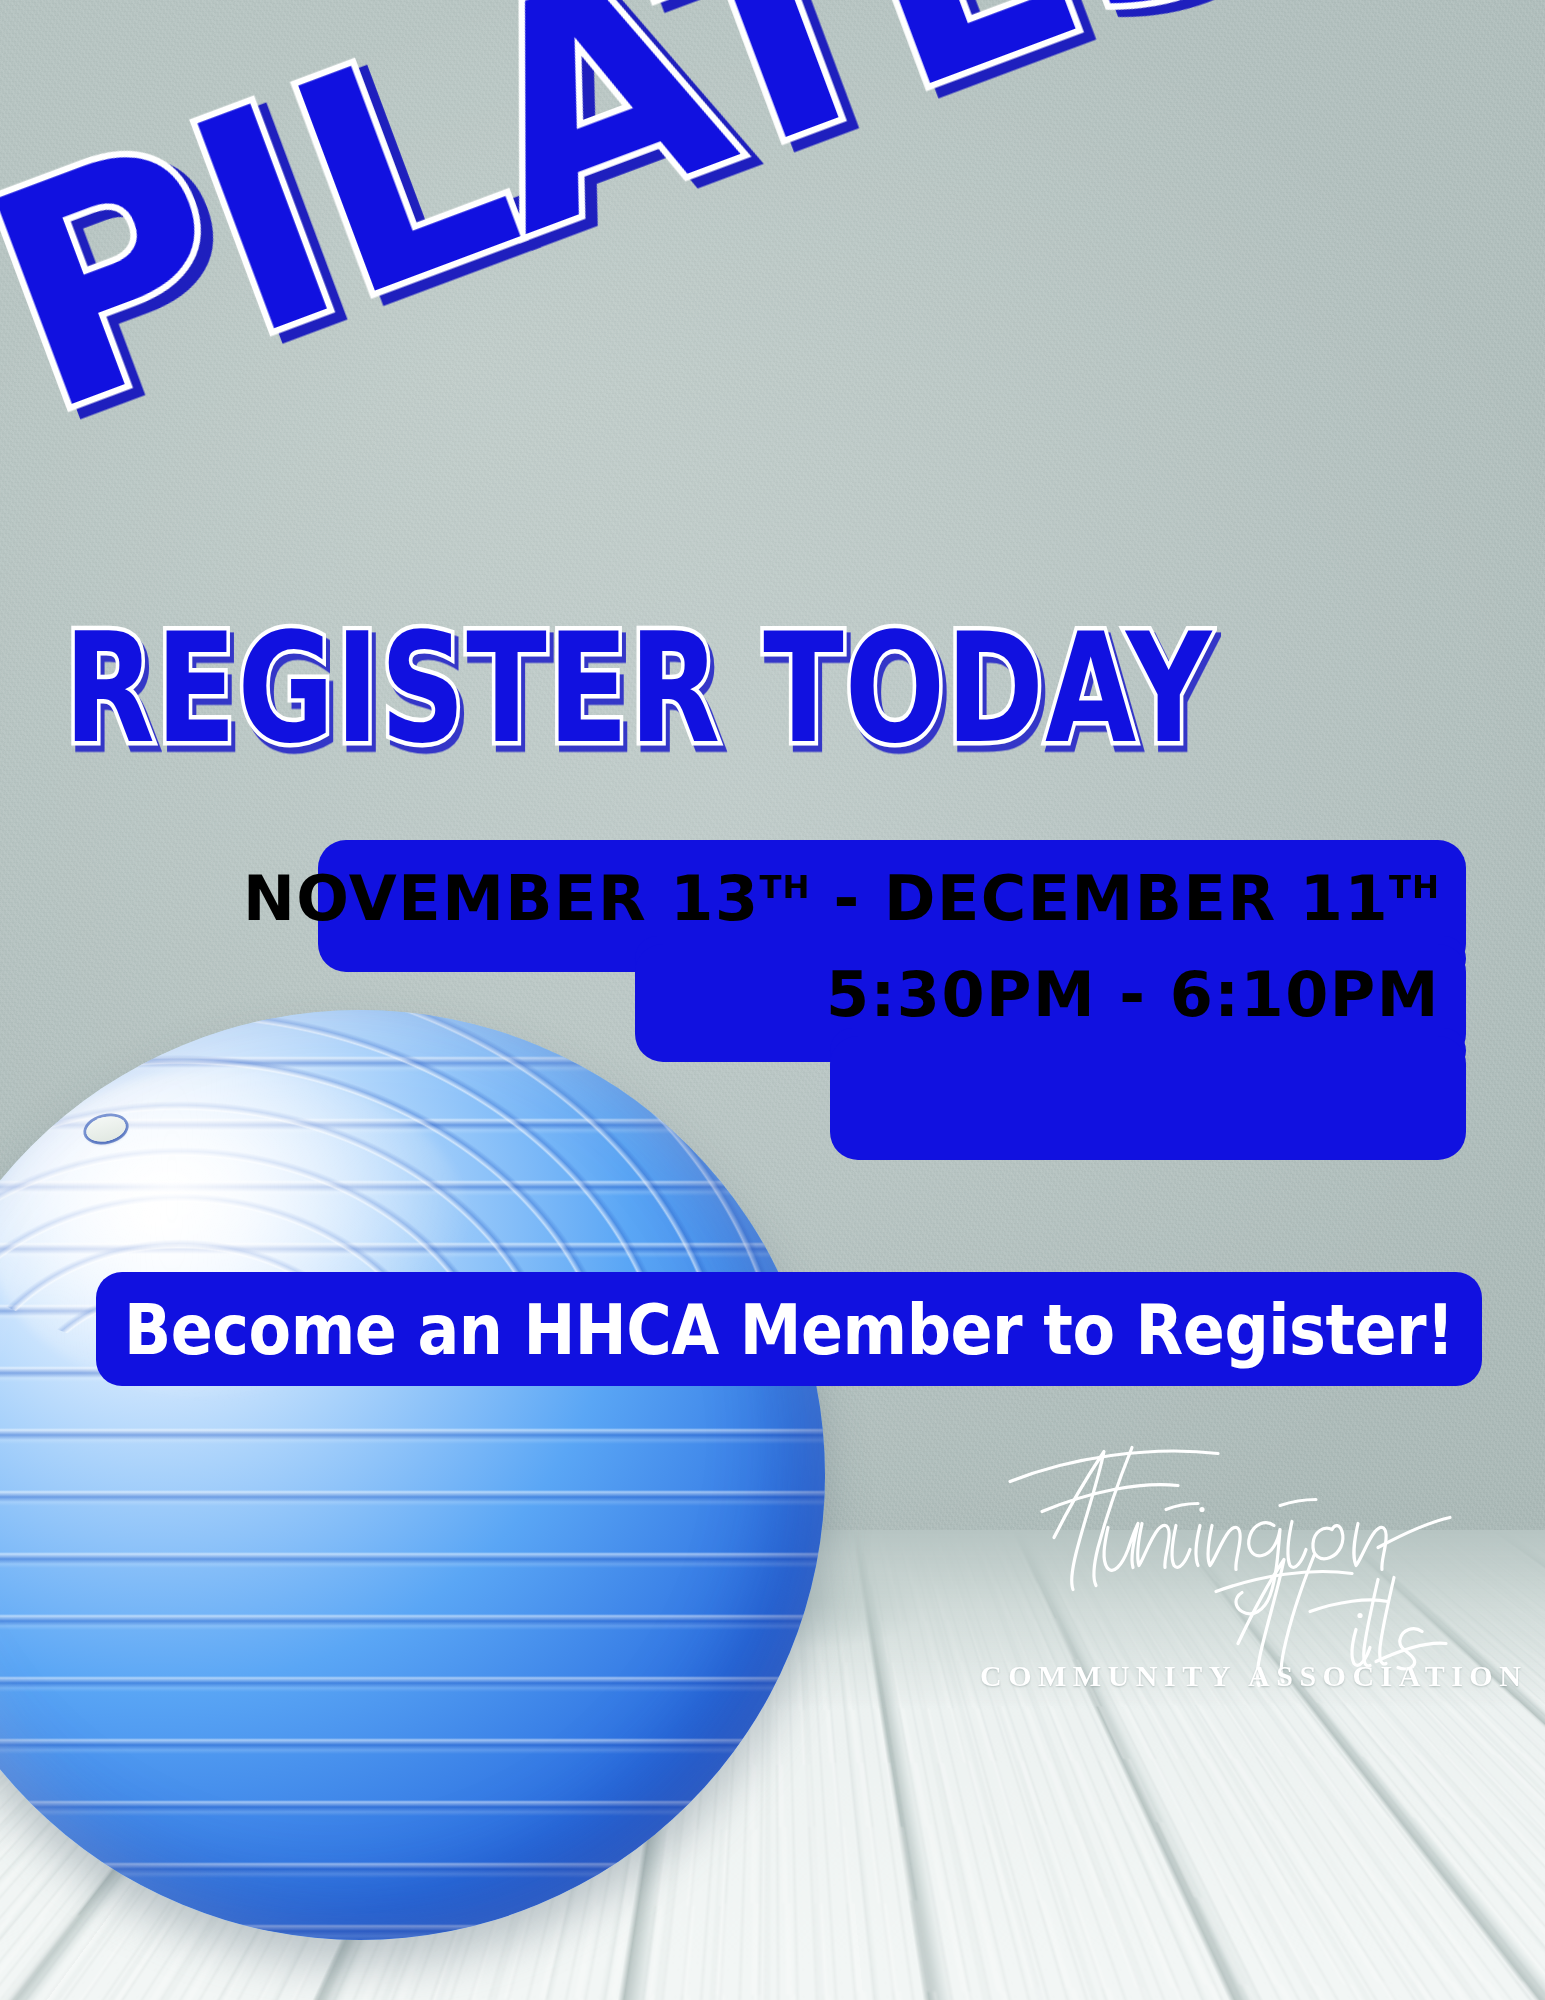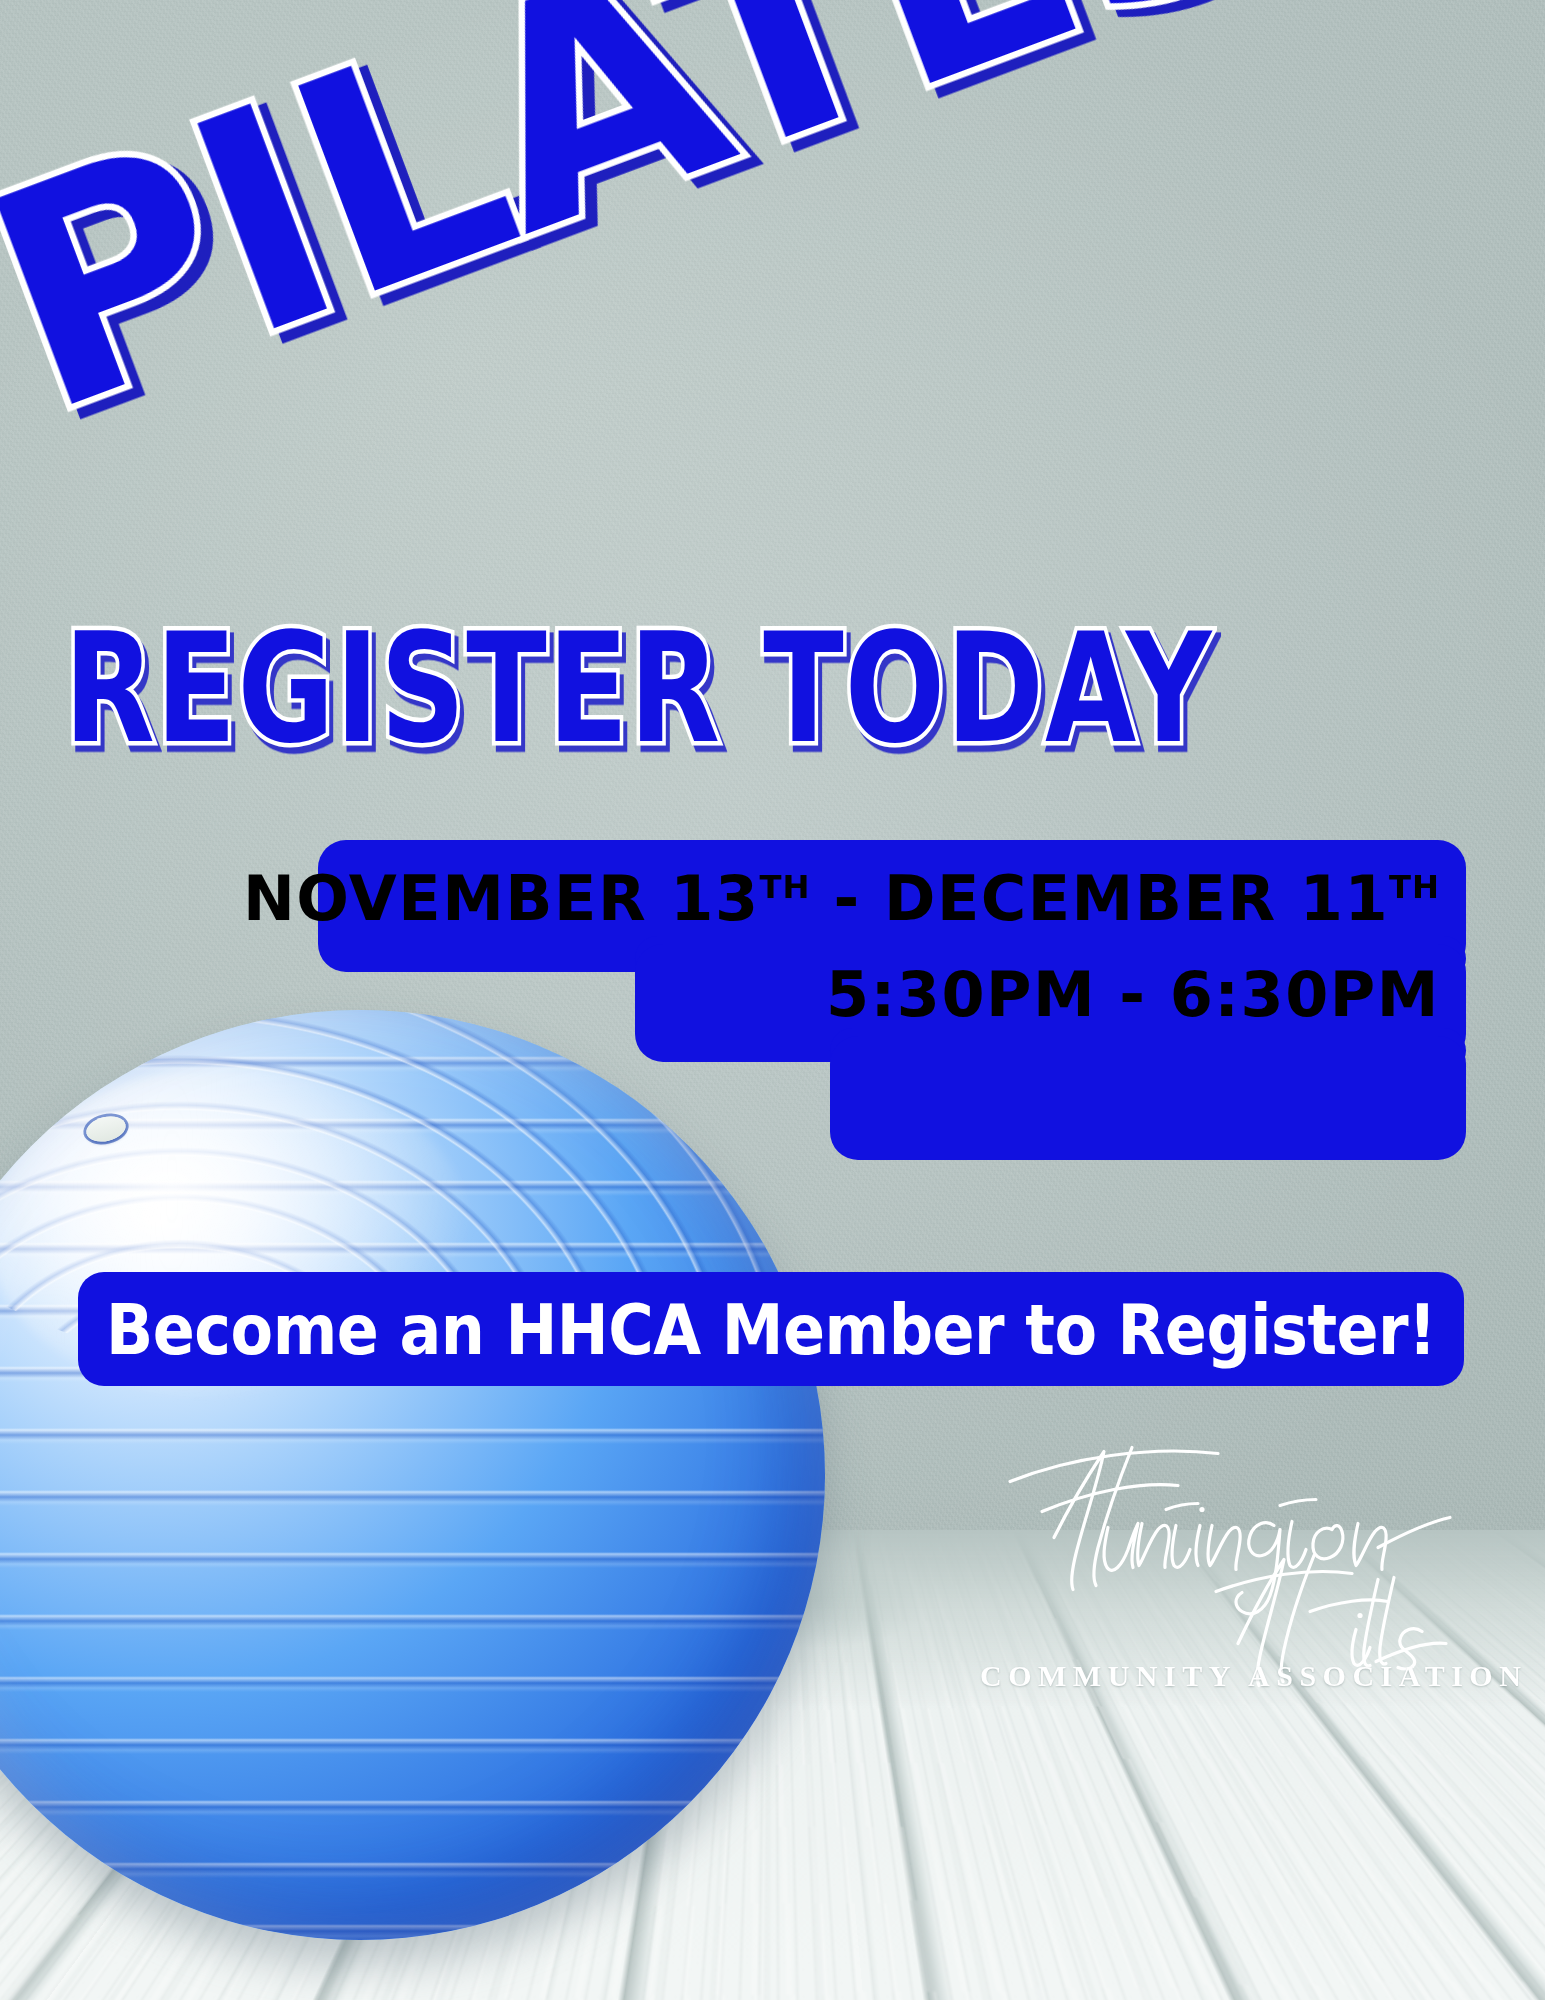--- a/index.html
+++ b/index.html
@@ -264,7 +264,7 @@
     </div>
     <div class="info-lines">
       <div class="iline l1"><span>NOVEMBER 13</span><span class="sup">TH</span><span> - DECEMBER 11</span><span class="sup">TH</span></div>
-      <div class="iline l3">5:30PM - 6:30PM</div>
+      <div class="iline l3">5:30PM - 6:10PM</div>
     </div>
   </div>
 

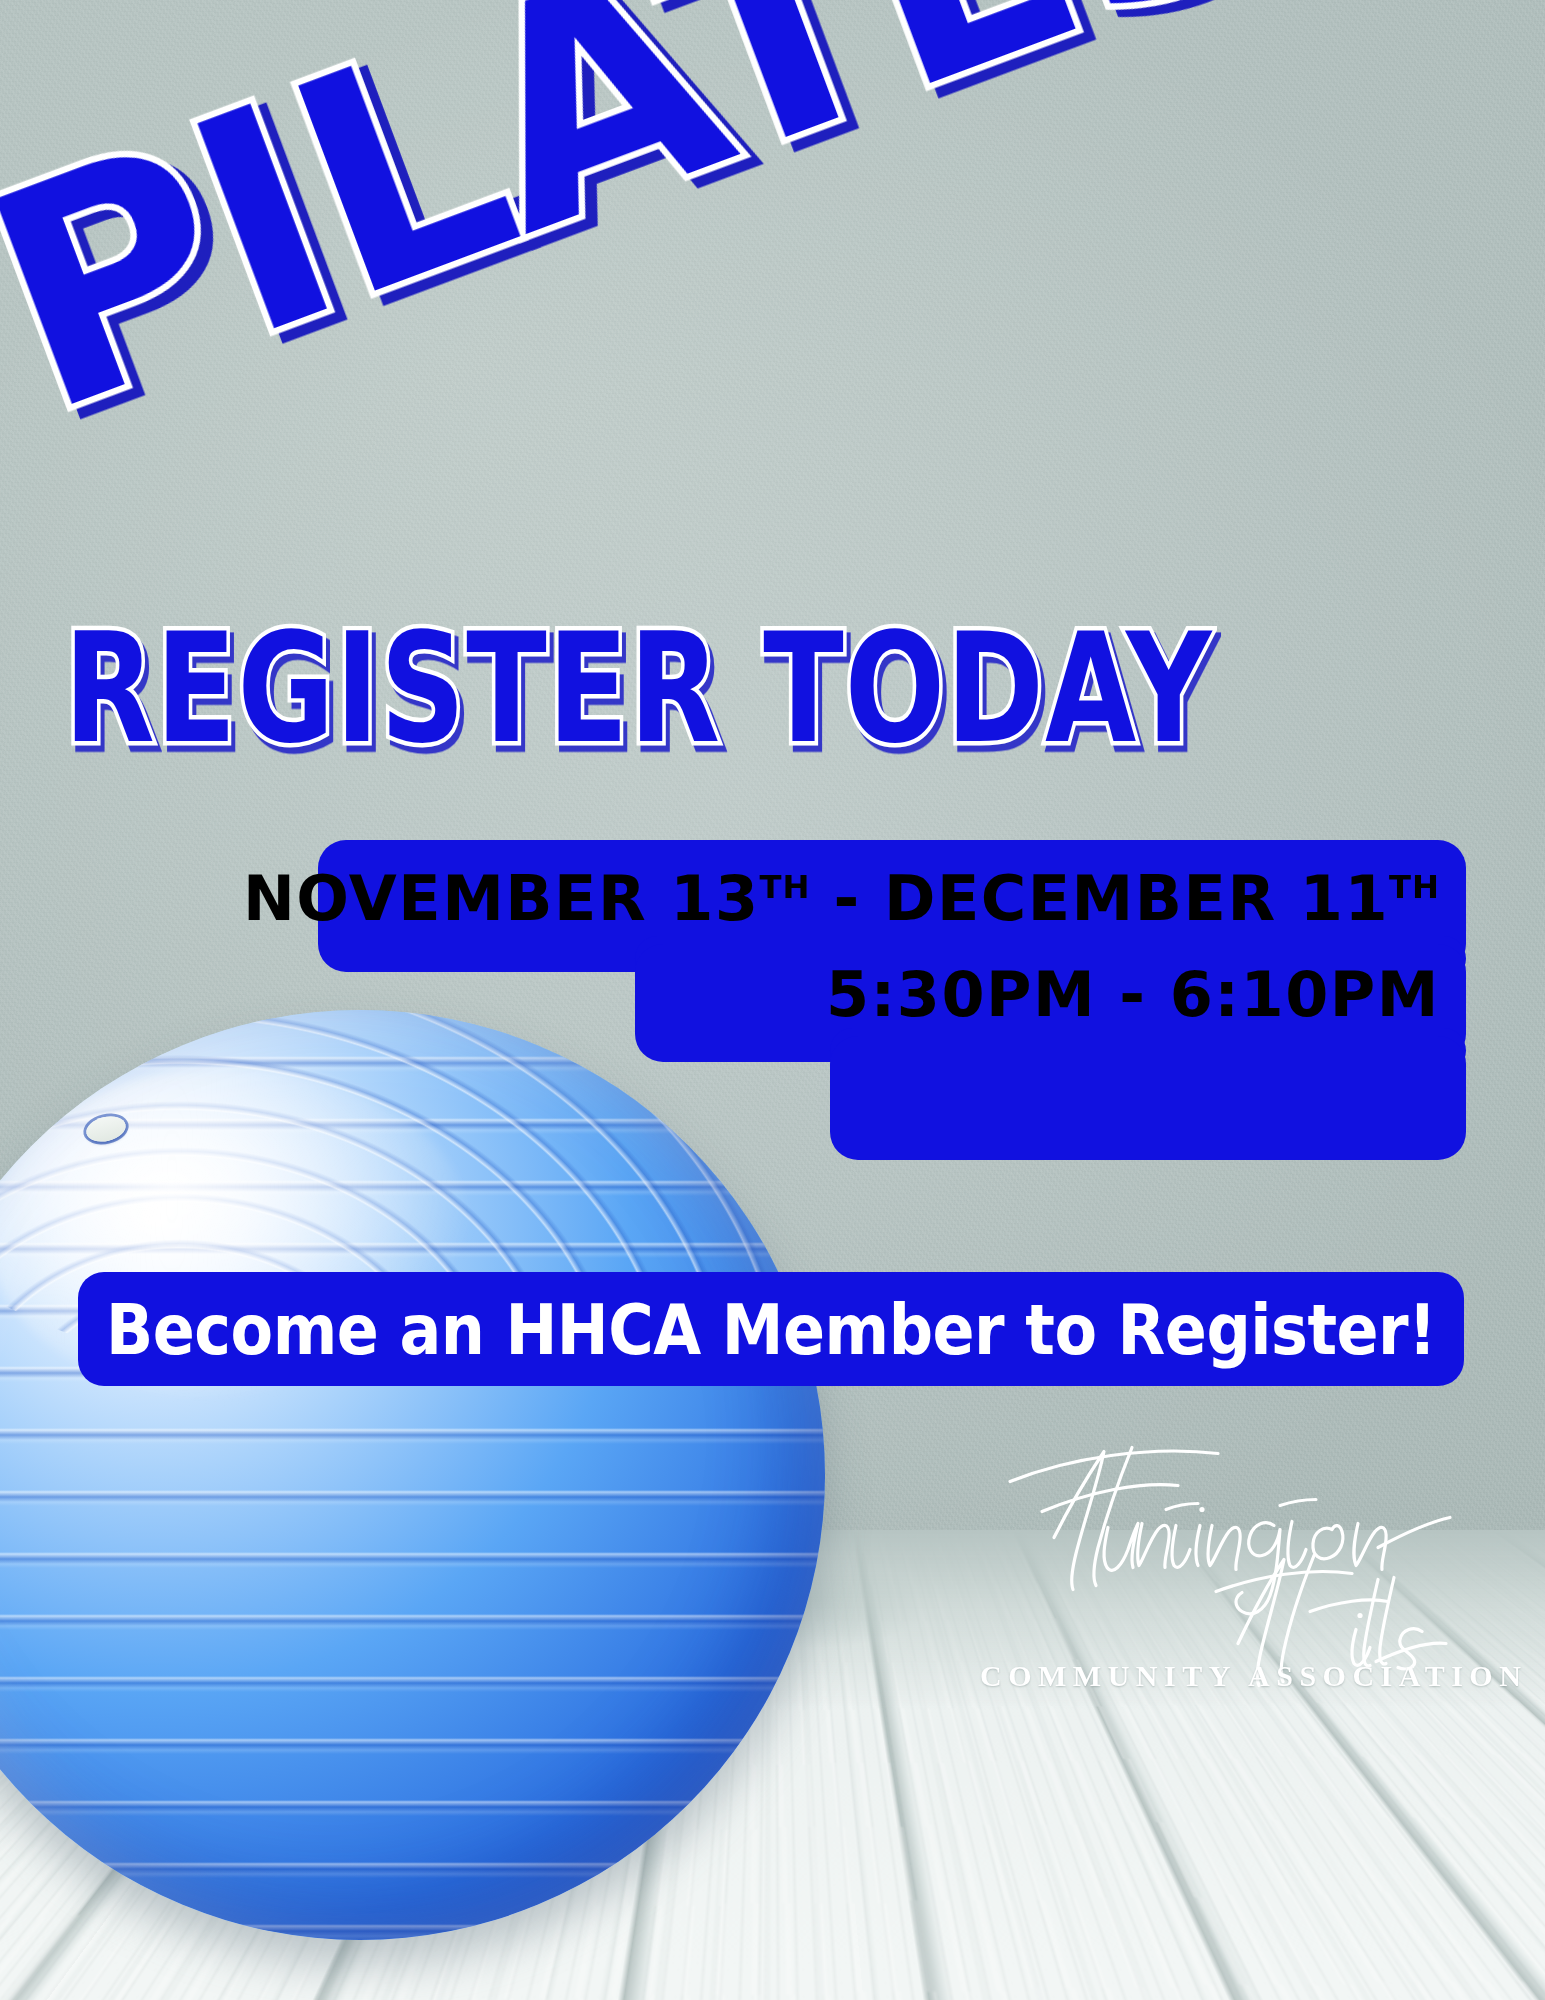--- a/index.html
+++ b/index.html
@@ -189,7 +189,7 @@
 
   
   .member{
-    position:absolute;left:78px;top:1272px;width:1386px;height:114px;
+    position:absolute;left:96px;top:1272px;width:1386px;height:114px;
     background:#1111E0;border-radius:26px;
     display:flex;align-items:center;justify-content:center;
   }

